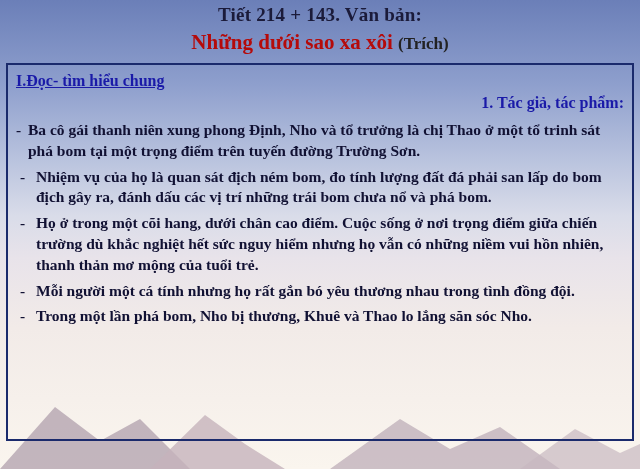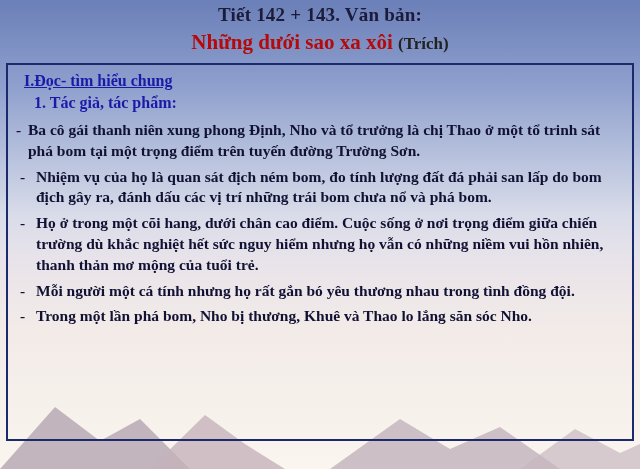--- a/index.html
+++ b/index.html
@@ -131,7 +131,7 @@
   </svg>
 
   <div class="header">
-    <div class="title-line1">Tiết 142 + 143. Văn bản:</div>
+    <div class="title-line1">Tiết 214 + 143. Văn bản:</div>
     <div class="title-line2">
       <span>Những dưới sao xa xôi</span>
       <span class="trich">(Trích)</span>

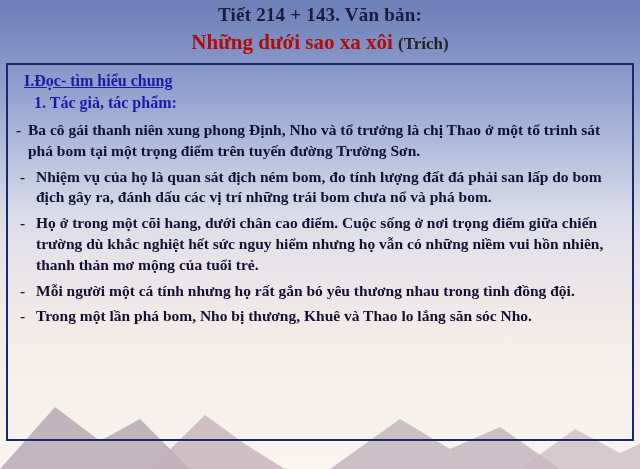--- a/index.html
+++ b/index.html
@@ -85,7 +85,6 @@
     text-decoration: underline;
   }
   .h1 {
-    margin-left: 8px;
   }
   .h2 {
     margin-left: 18px;

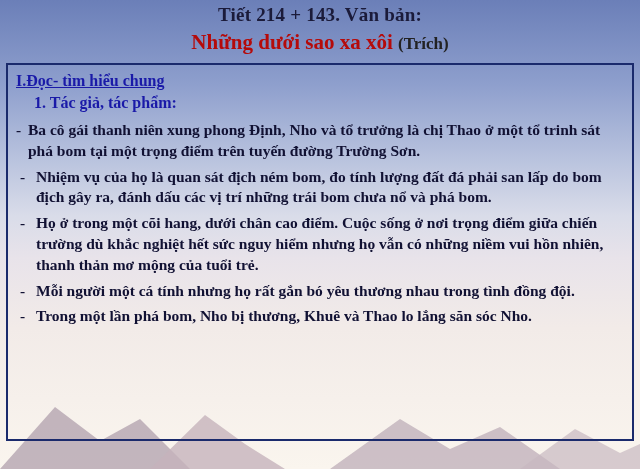--- a/index.html
+++ b/index.html
@@ -88,6 +88,7 @@
   }
   .h2 {
     margin-left: 18px;
+    text-align: right;
   }
   .h3 {
     margin-left: 24px;

